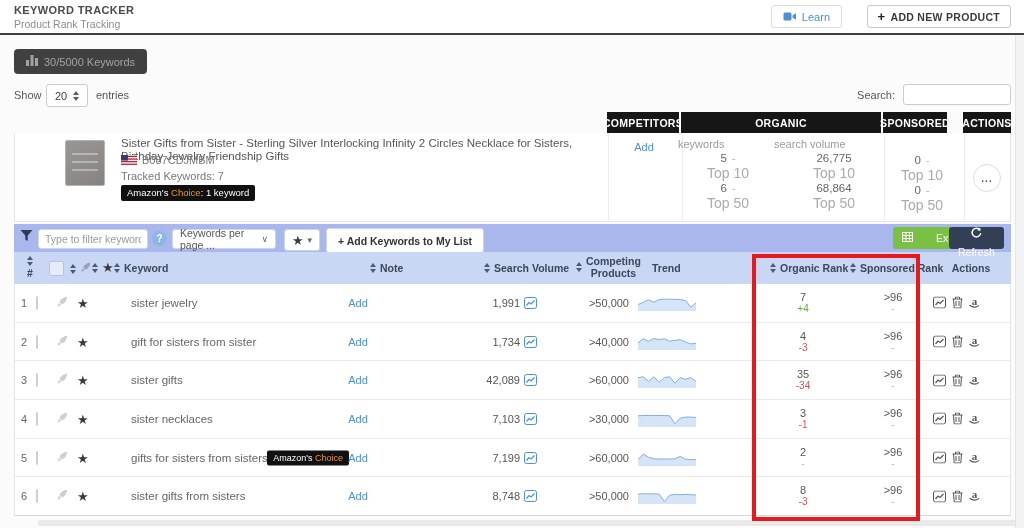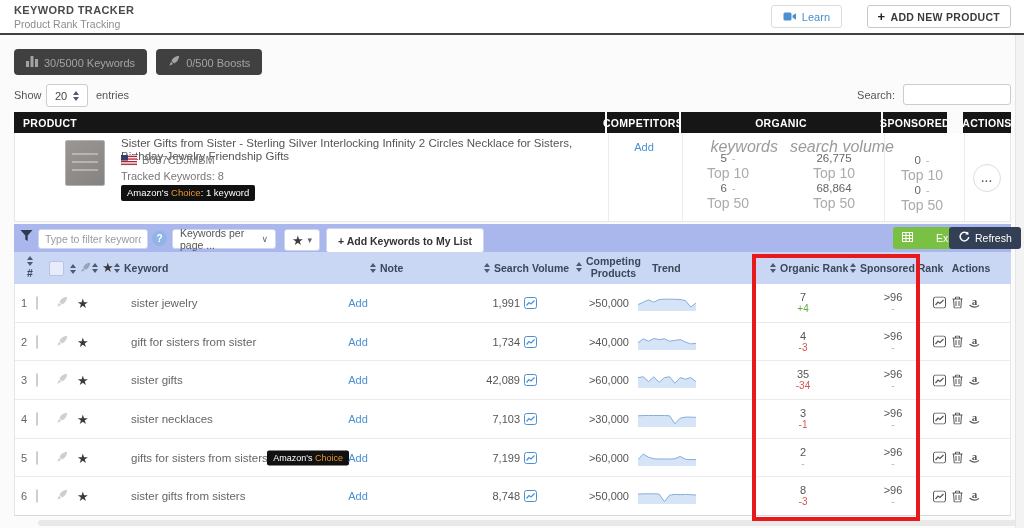--- a/index.html
+++ b/index.html
@@ -122,13 +122,6 @@
             <rect x="9" y="3" width="3" height="8" fill="#a3a3a3"></rect>
           </svg></span>
       <span>30/5000 Keywords</span>
-    </div>
-    <div class="pill">
-      <span><svg width="12" height="12" viewBox="0 0 14 14">
-            <path d="M13 1C9 1 5.5 3.5 4 7l3 3c3.5-1.5 6-5 6-9z" fill="#a3a3a3"></path>
-            <path d="M3.5 8L1.5 12.5 6 10.5z" fill="#a3a3a3"></path>
-          </svg></span>
-      <span>0/500 Boosts</span>
     </div>
   </div>
 

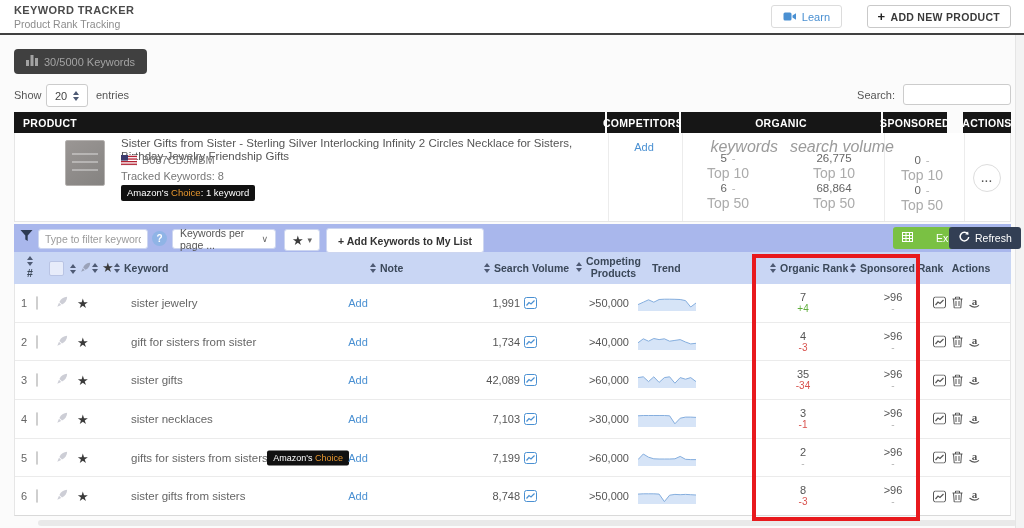--- a/index.html
+++ b/index.html
@@ -137,7 +137,6 @@
   <span class="search-label">Search:</span>
   <input class="search-input" type="text" value="" style="">
 
-  <div class="phead" style="left:14px;width:591px;justify-content:flex-start;padding-left:9px;box-sizing:border-box;">PRODUCT</div>
   <div class="phead" style="left:607px;width:72px;">COMPETITORS</div>
   <div class="phead" style="left:681px;width:200px;">ORGANIC</div>
   <div class="phead" style="left:883px;width:64px;">SPONSORED</div>

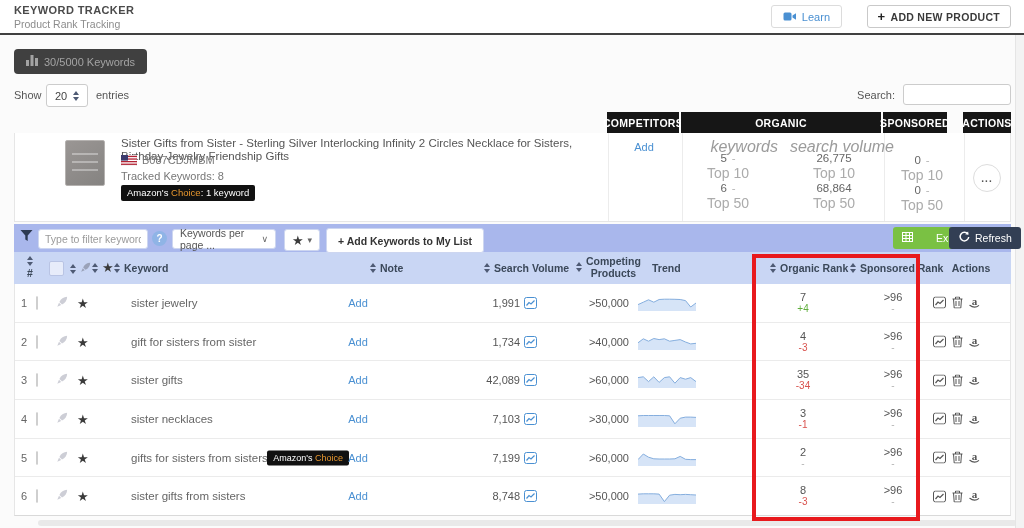--- a/index.html
+++ b/index.html
@@ -35,7 +35,7 @@
   .choice-badge{position:absolute;left:106px;top:52px;background:#111;color:#fff;font-size:9.5px;padding:2px 6px 3px;border-radius:2px;white-space:nowrap;}
   .choice{color:#e8972e;}
   .comp-add{position:absolute;left:609px;top:8px;width:40px;text-align:center;color:#4a90d2;cursor:pointer;}
-  .sublabel{position:absolute;color:#9b9b9b;font-size:16px;text-align:right;font-style:italic;}
+  .sublabel{position:absolute;color:#9b9b9b;font-size:11px;text-align:left;}
   .statval{position:absolute;color:#666;font-size:11.5px;text-align:center;white-space:nowrap;}
   .statval .dash{color:#b5b5b5;margin-left:5px;}
   .stattier{position:absolute;color:#ababab;font-size:14px;text-align:center;}

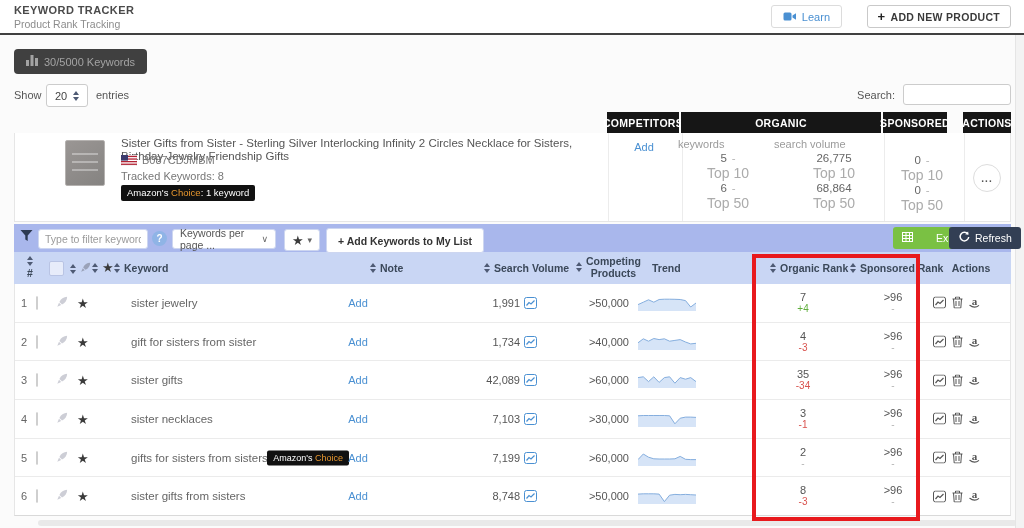--- a/index.html
+++ b/index.html
@@ -162,7 +162,7 @@
           <rect width="7" height="5.6" fill="#3c3b6e"></rect>
         </svg></span>
     <span class="pasin">B087CDJMBM</span>
-    <span class="ptracked">Tracked Keywords: 8</span>
+    <span class="ptracked">Tracked Keywords: 7</span>
     <span class="choice-badge"><span>Amazon's </span><span class="choice">Choice</span><span>: 1 keyword</span></span>
     <span class="comp-add">Add</span>
     <span class="sublabel" style="left:663px;top:5px;width:100px;">keywords</span>

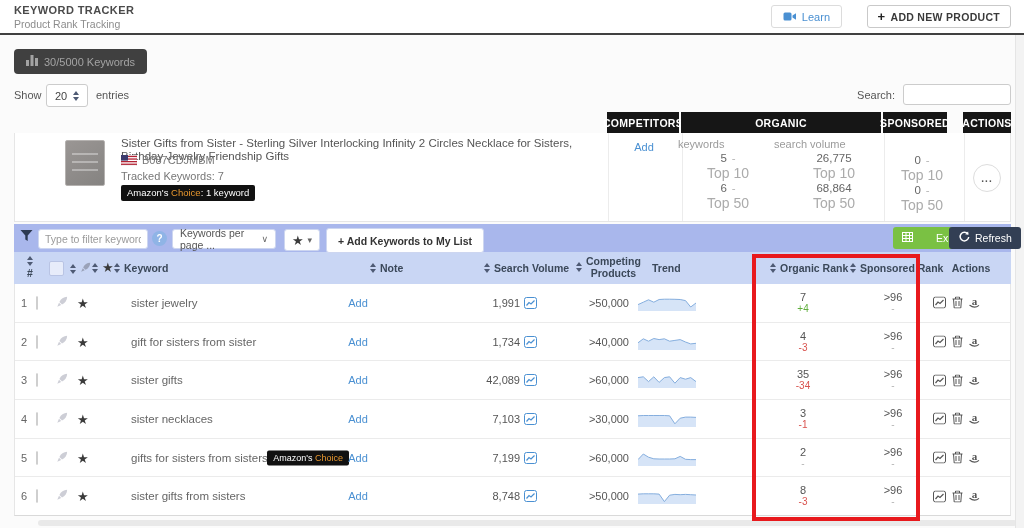--- a/index.html
+++ b/index.html
@@ -49,7 +49,7 @@
   .star-dd{position:absolute;left:284px;top:229px;width:34px;height:20px;background:#fff;border:1px solid #cdd6f0;border-radius:3px;display:flex;align-items:center;justify-content:center;gap:4px;color:#3a3a3a;z-index:2;cursor:pointer;}
   .addkw-btn{position:absolute;left:326px;top:228px;height:23px;padding:0 11px;background:#fff;border:1px solid #cdd6f0;border-radius:3px;display:flex;align-items:center;color:#333;font-size:10.5px;font-weight:bold;z-index:2;cursor:pointer;}
   .export-btn{position:absolute;left:893px;top:227px;height:22px;padding:0 9px;background:#7ac143;border-radius:3px;display:flex;align-items:center;gap:23px;color:#fff;font-size:10.5px;z-index:2;cursor:pointer;}
-  .refresh-btn{position:absolute;left:949px;top:227px;height:22px;padding:0 9px;background:#333f54;border-radius:3px;display:flex;align-items:center;gap:5px;color:#fff;font-size:10.5px;z-index:2;cursor:pointer;}
+  .refresh-btn{position:absolute;left:949px;top:227px;height:22px;padding:0 9px;background:#333f54;border-radius:3px;display:flex;align-items:center;gap:5px;color:#fff;font-size:10.5px;z-index:2;cursor:pointer;flex-direction:column;}
   
   .khead{position:absolute;left:14px;top:252px;width:997px;height:32px;background:#c9d6f4;color:#3b4859;font-weight:bold;font-size:10.5px;}
   .hitem{position:absolute;display:flex;align-items:center;gap:4px;}

